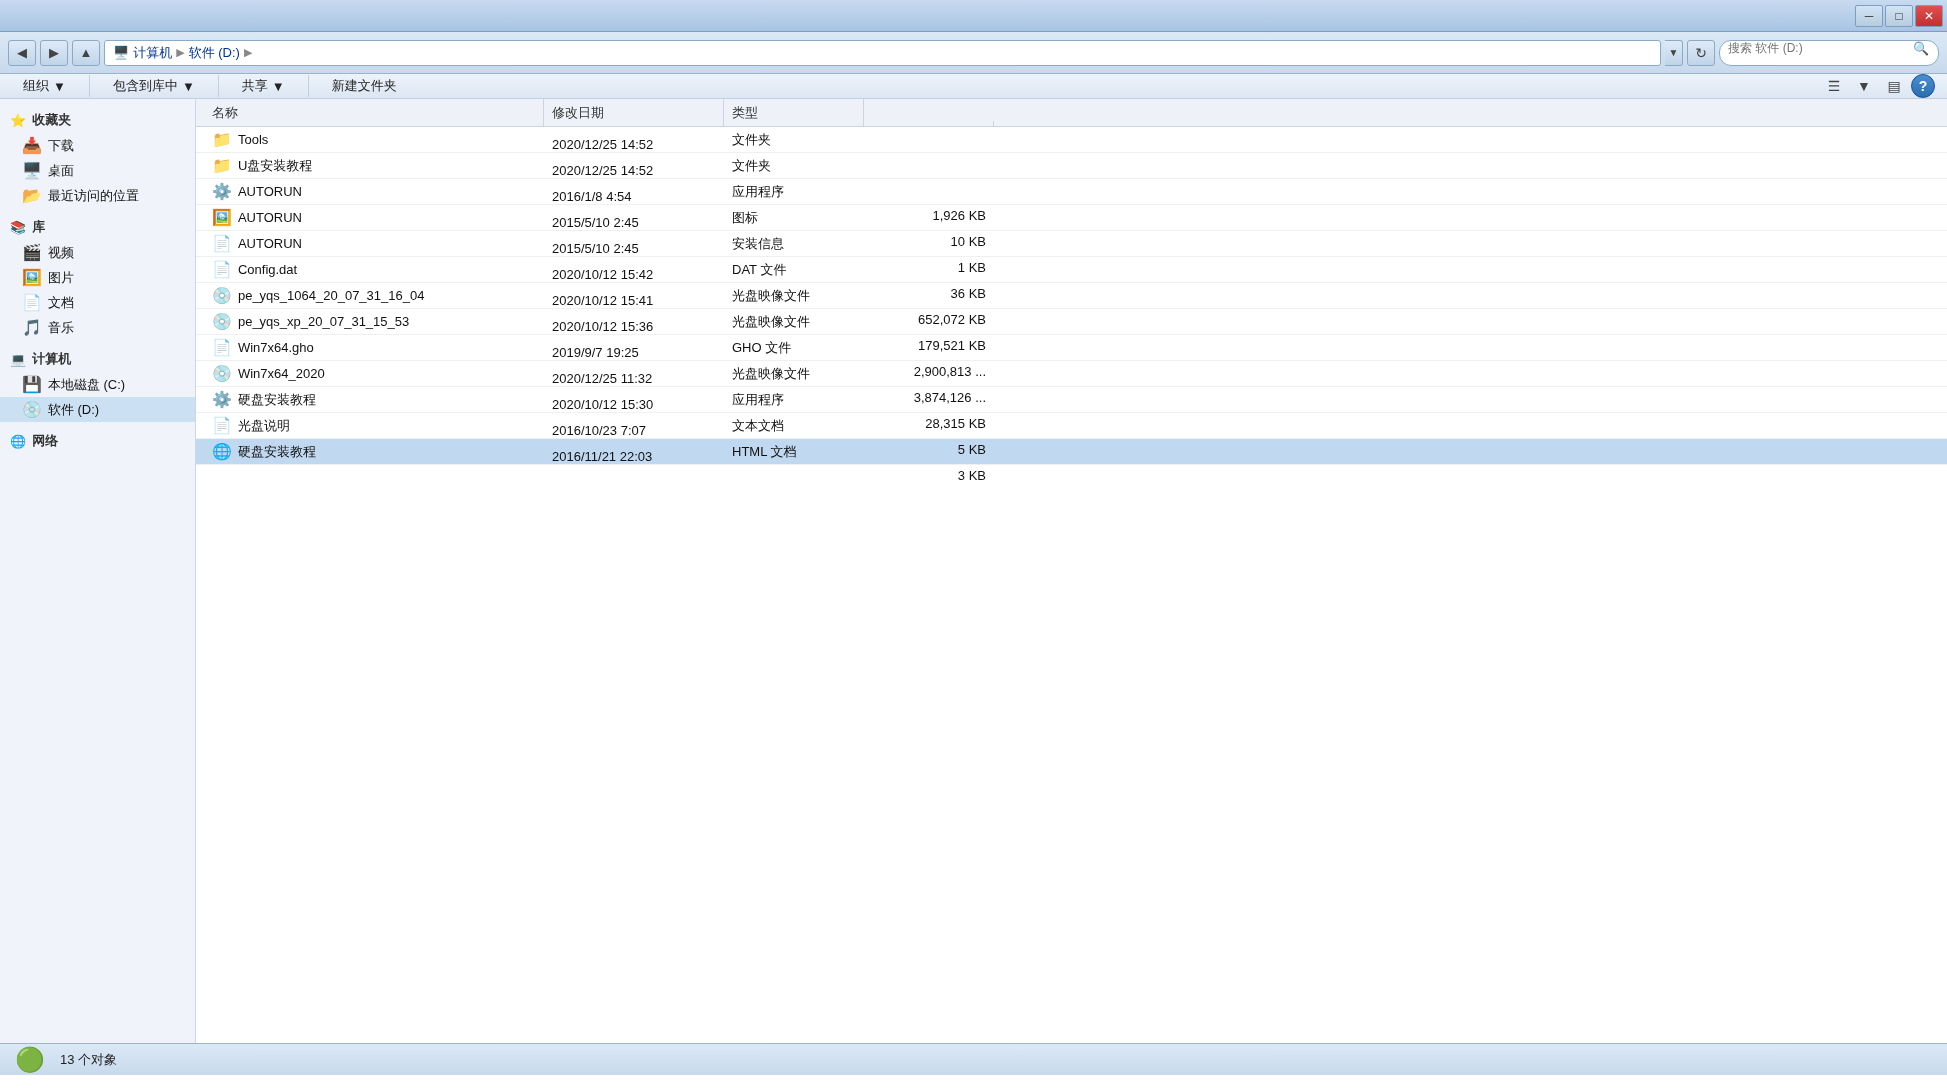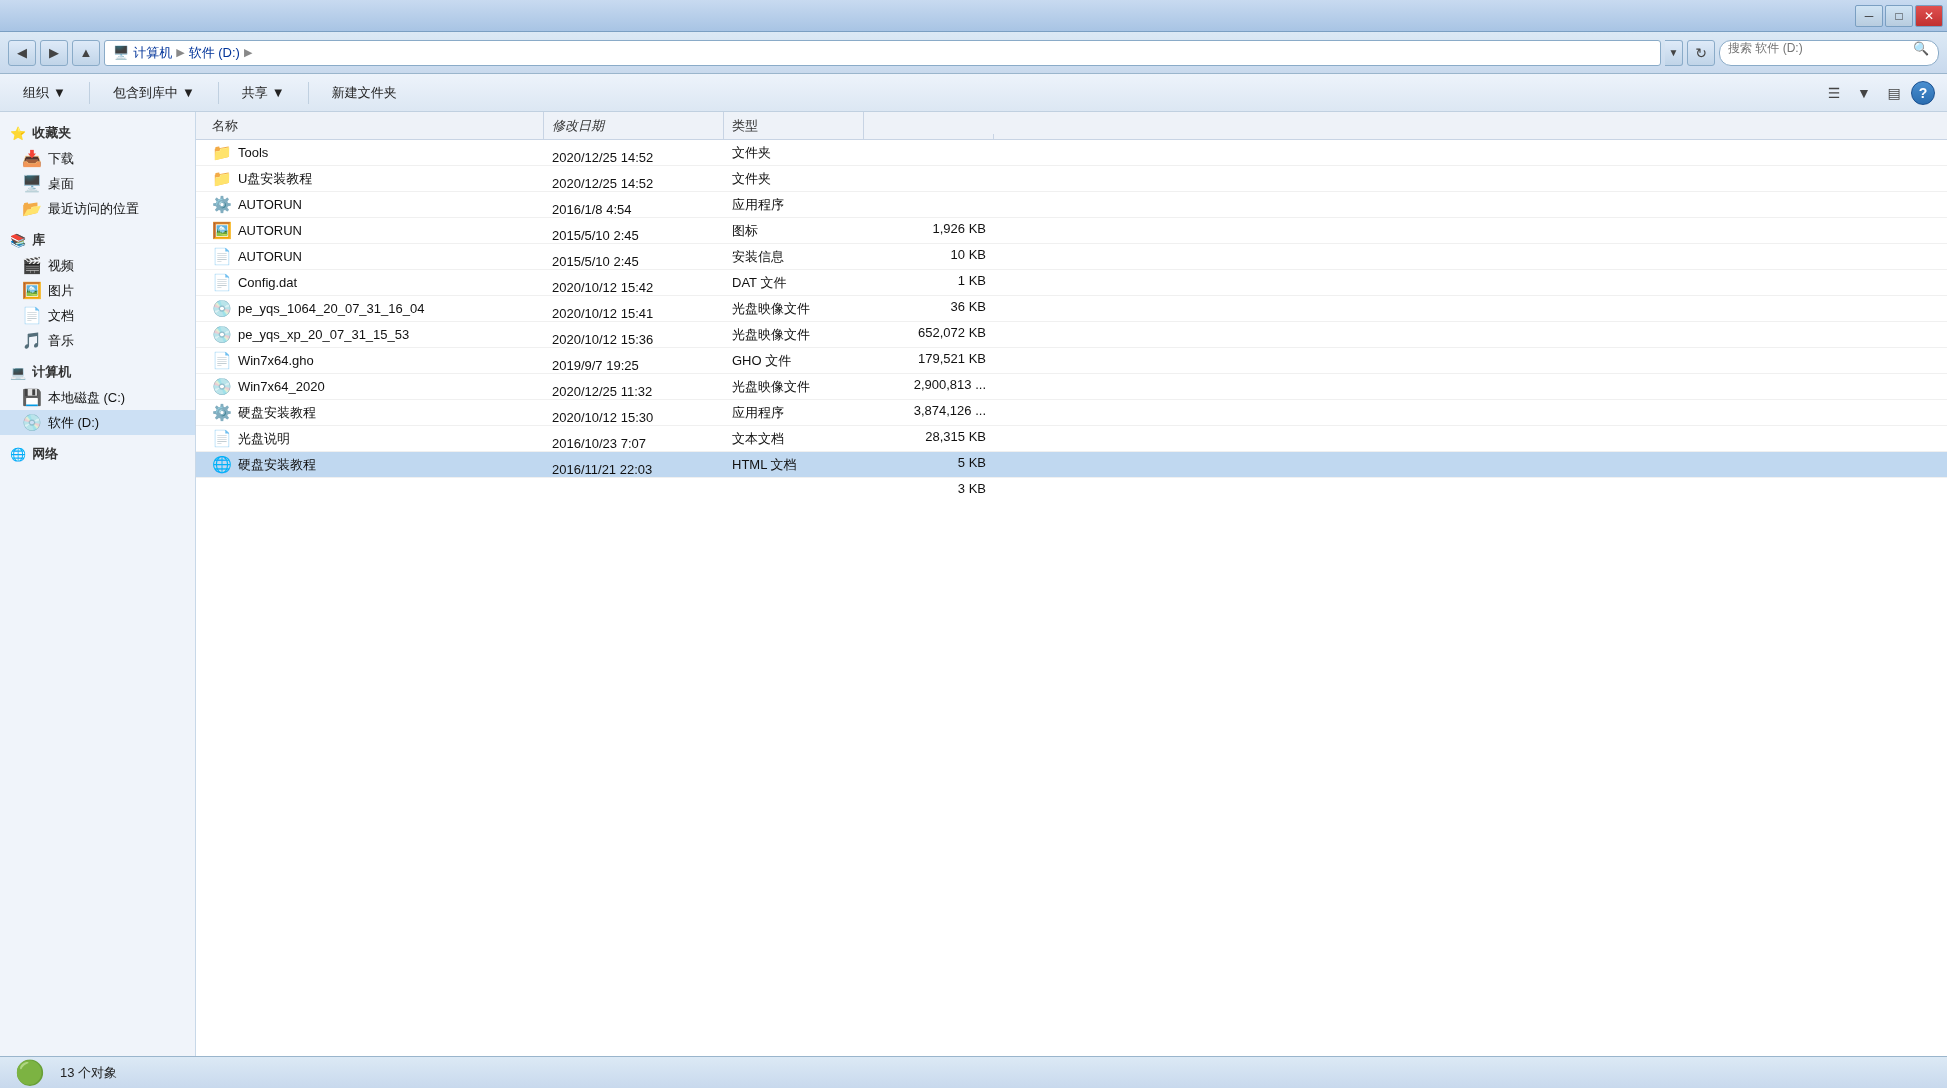--- a/index.html
+++ b/index.html
@@ -134,7 +134,7 @@
 
     
     .toolbar {
-      height: 38px;
+      height: 25px;
       background: linear-gradient(to bottom, #edf3fb, #dce7f3);
       display: flex;
       align-items: center;

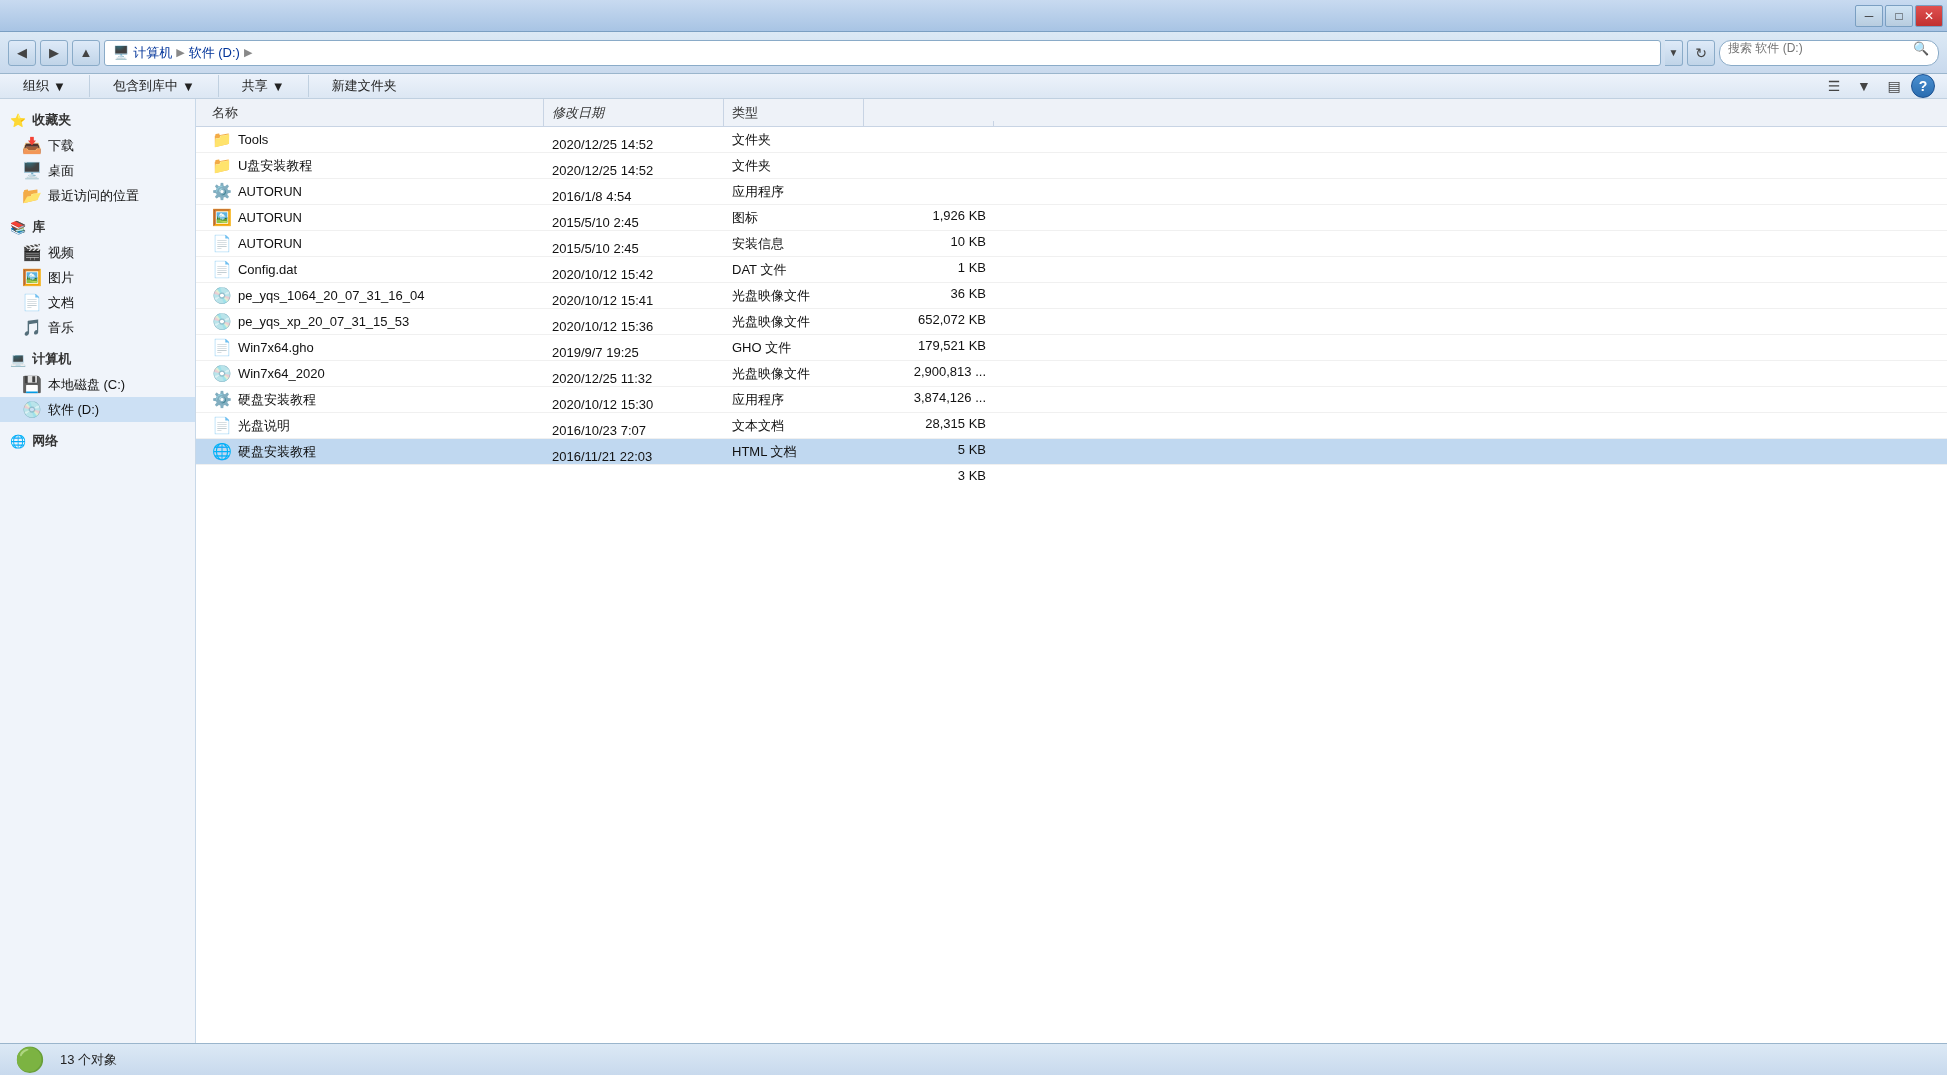--- a/index.html
+++ b/index.html
@@ -265,7 +265,7 @@
       text-align: right;
     }
     .col-name { width: 340px; }
-    .col-date { width: 180px; font-style: italic; }
+    .col-date { width: 180px; }
     .col-type { width: 140px; }
     .col-size { width: 130px; text-align: right; justify-content: flex-end; margin-top: 44px; }
 

